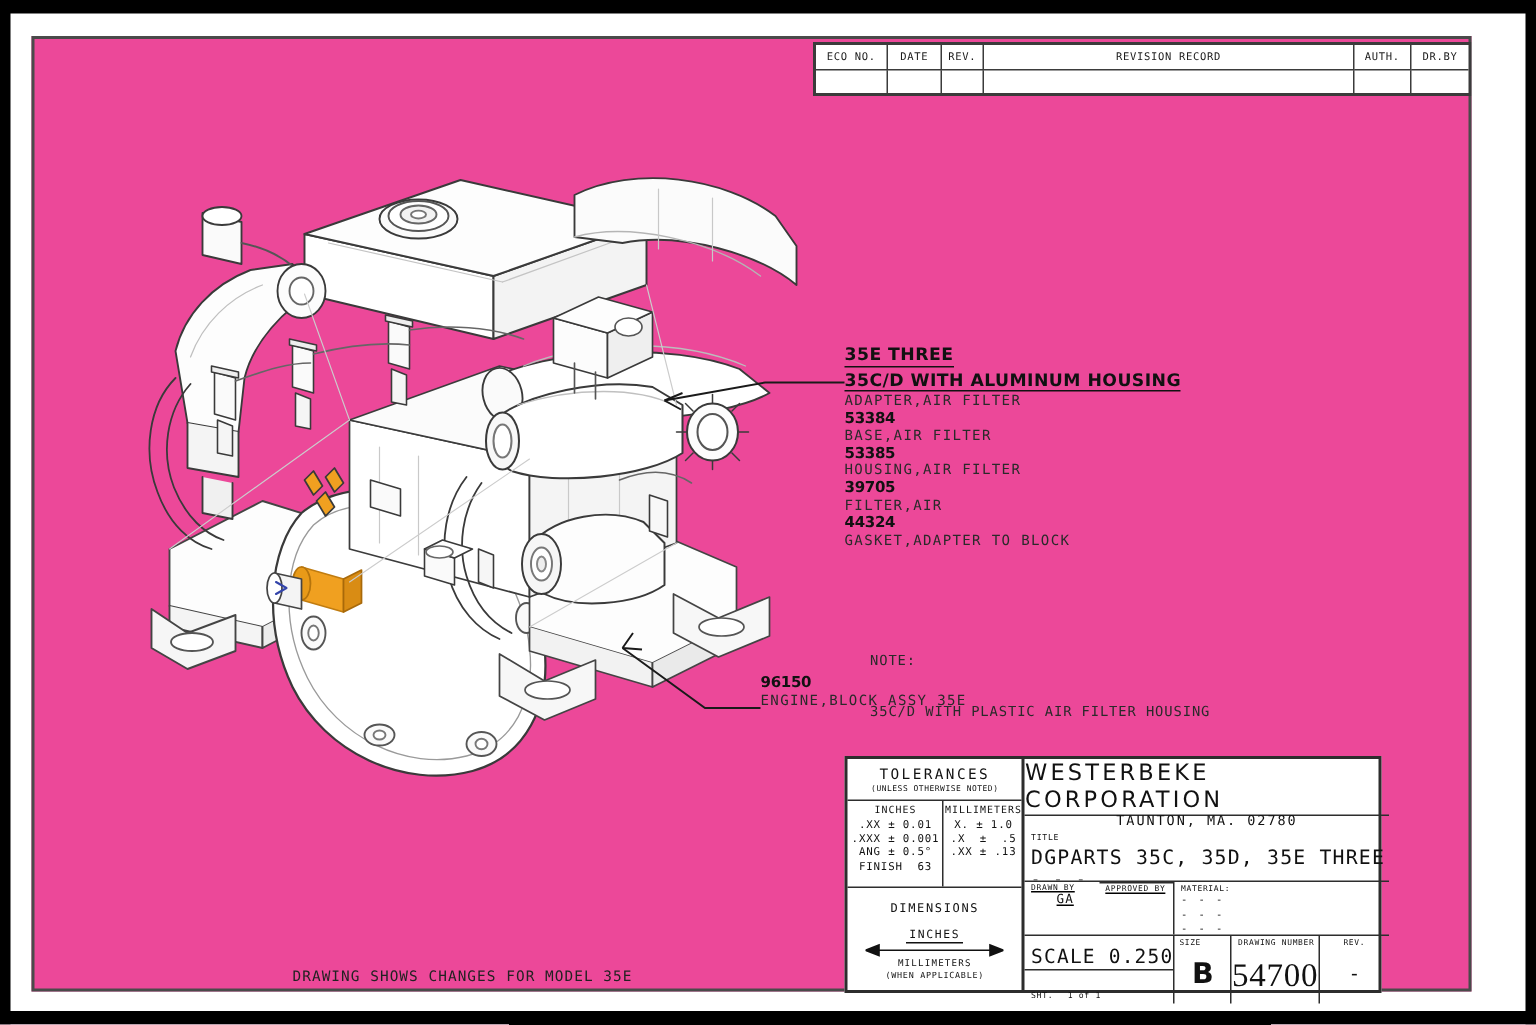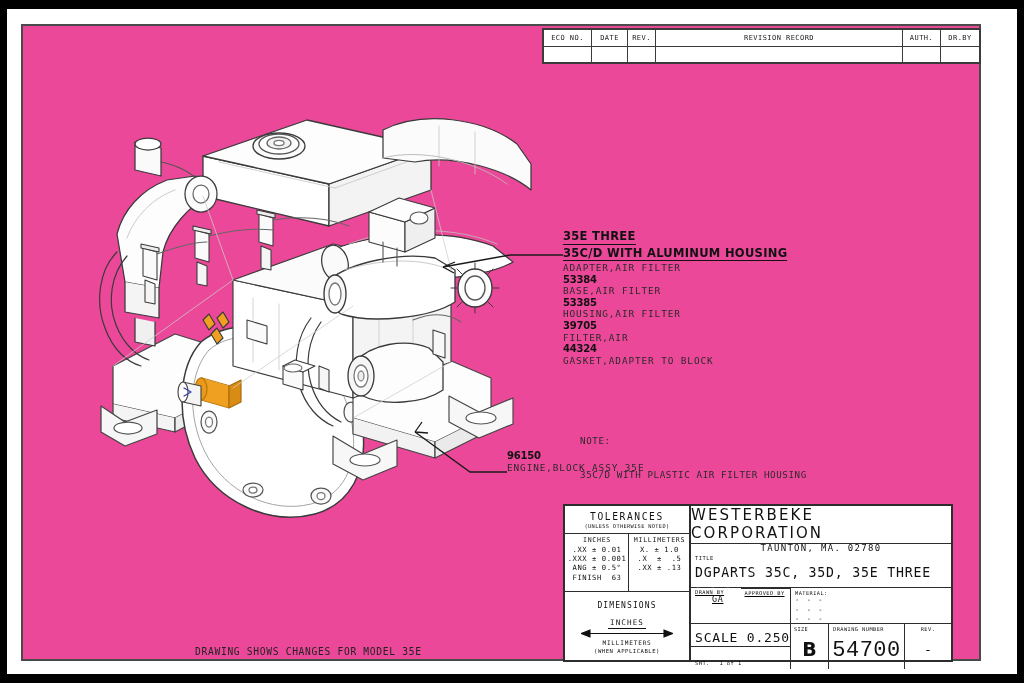--- a/index.html
+++ b/index.html
@@ -120,7 +120,7 @@
   
   #title-block {
     position: absolute; left: 540px; top: 478px;
-    width: 390px; height: 158px;
+    width: 358px; height: 158px;
     border: 2px solid #2d2d2d; background: #fff;
     display: flex; font-family: "DejaVu Sans Mono", monospace;
   }

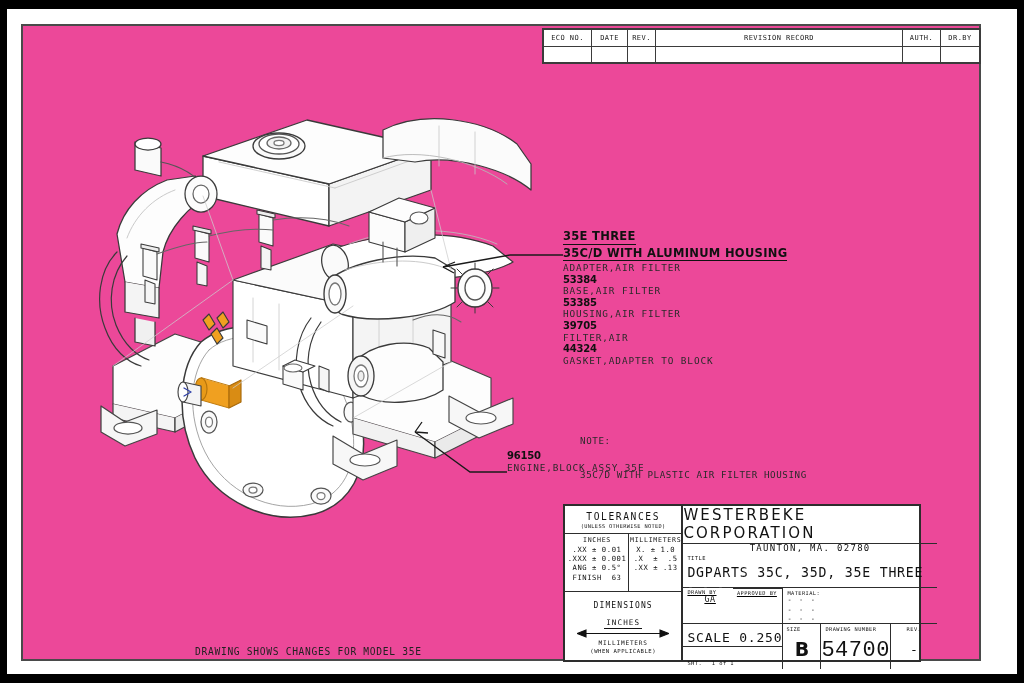--- a/index.html
+++ b/index.html
@@ -208,7 +208,7 @@
   .bc-dwg .dl { position: absolute; top: 2px; left: 4px;
     font-size: 5.3px; letter-spacing: .45px; color: #111; }
   .bc-dwg .dv { font-size: 22px; letter-spacing: .5px; color: #111;
-    font-family: Liberation Mono, monospace; margin-top: 7px; text-align: left; }
+    font-family: Liberation Serif, serif; margin-top: 7px; text-align: left; }
   .bc-rev { position: relative; align-items: center; justify-content: center; }
   .bc-rev .rl { position: absolute; top: 2px; left: 50%; transform: translateX(-50%);
     font-size: 5.3px; letter-spacing: .45px; color: #111; }

